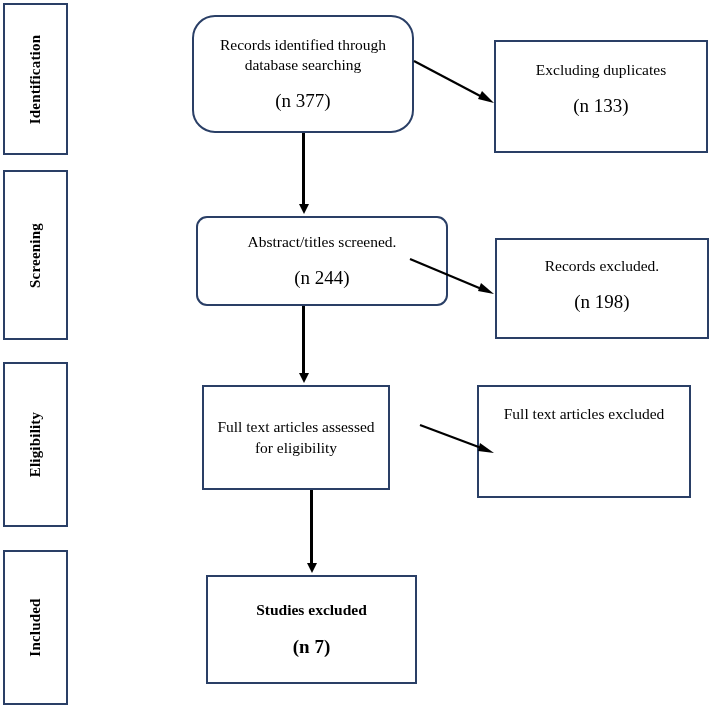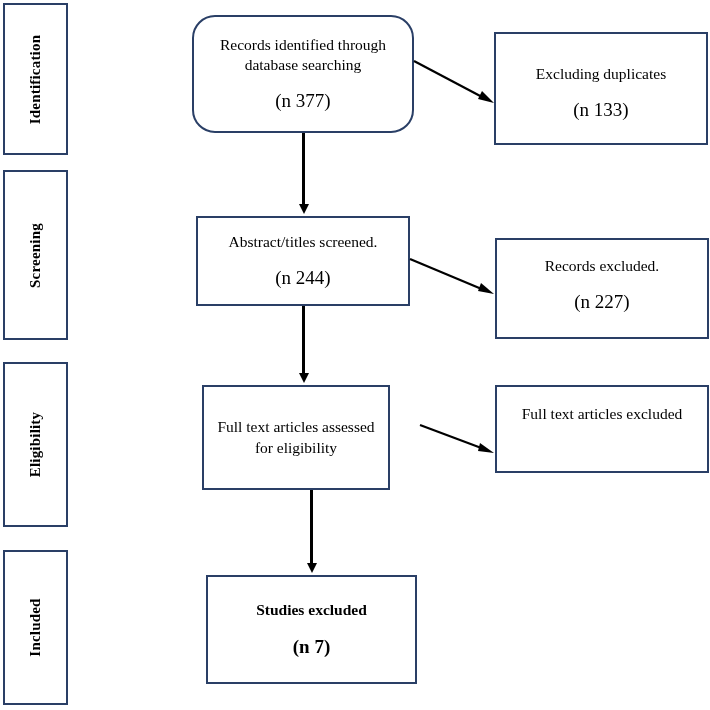--- a/index.html
+++ b/index.html
@@ -149,7 +149,7 @@
     </div>
   </div>
 
-  <div class="box top-v" style="left:494px; top:32px; width:214px; height:113px; padding-top:30px;">
+  <div class="box top-v" style="left:494px; top:40px; width:214px; height:113px; padding-top:18px;">
     <div class="lines">
       <div class="title">Excluding duplicates</div>
       <div class="count">(n 133)</div>

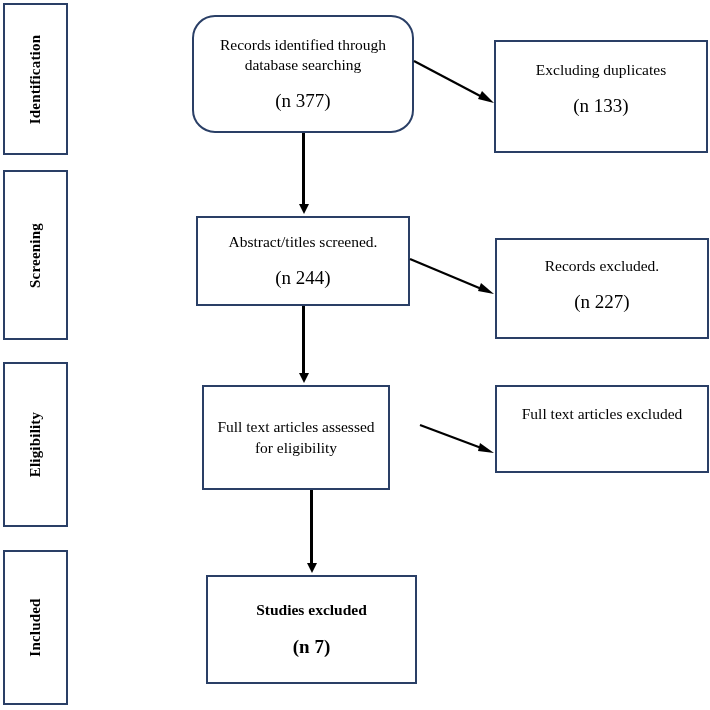--- a/index.html
+++ b/index.html
@@ -129,7 +129,7 @@
     </div>
   </div>
 
-  <div class="box center-v" style="left:196px; top:216px; width:214px; height:90px;">
+  <div class="box center-v" style="left:196px; top:216px; width:252px; height:90px;border-radius:11px;">
     <div class="lines">
       <div class="title">Abstract/titles screened.</div>
       <div class="count">(n 244)</div>

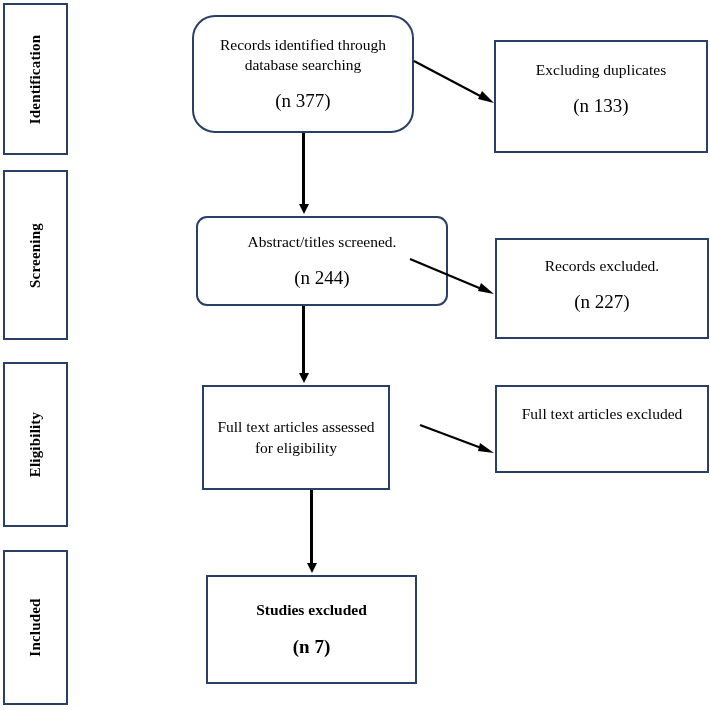--- a/index.html
+++ b/index.html
@@ -159,7 +159,7 @@
   <div class="box top-v" style="left:495px; top:238px; width:214px; height:101px; padding-top:16px;">
     <div class="lines">
       <div class="title">Records excluded.</div>
-      <div class="count">(n 227)</div>
+      <div class="count">(n 198)</div>
     </div>
   </div>
 

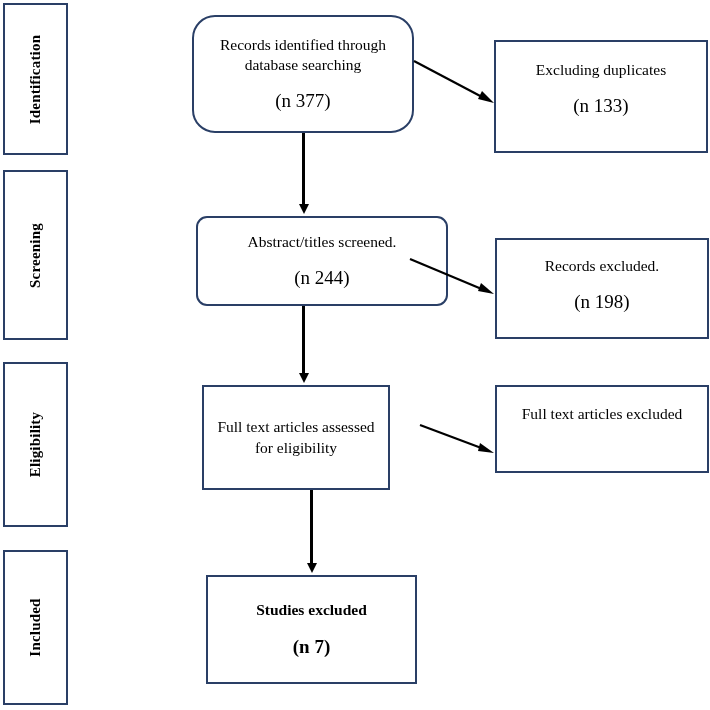--- a/index.html
+++ b/index.html
@@ -163,7 +163,7 @@
     </div>
   </div>
 
-  <div class="box top-v" style="left:495px; top:385px; width:214px; height:88px; padding-top:17px;">
+  <div class="box top-v" style="left:477px; top:385px; width:214px; height:113px; padding-top:17px;">
     <div class="lines">
       <div class="title">Full text articles excluded</div>
     </div>

